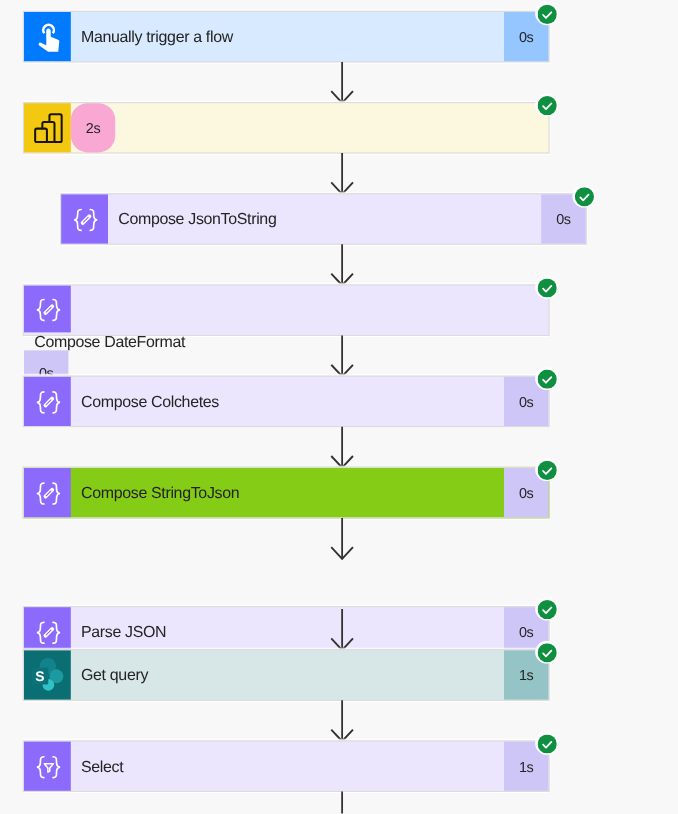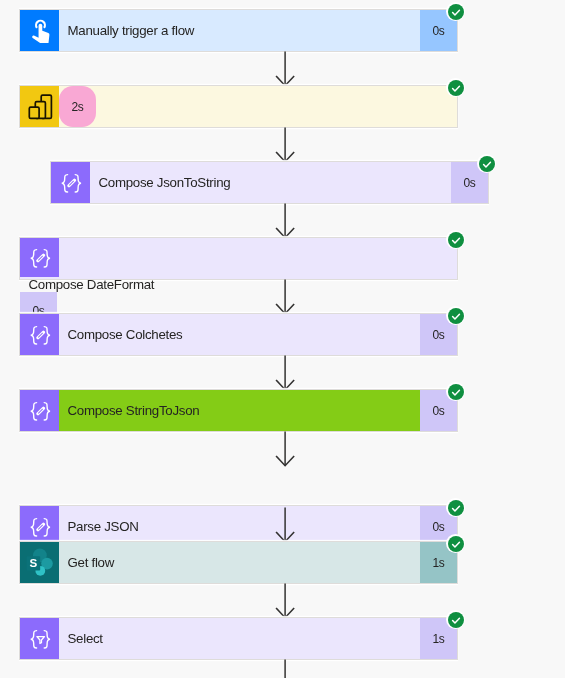--- a/index.html
+++ b/index.html
@@ -230,7 +230,7 @@
             <text x="9.3" y="20.3" font-family="Liberation Sans, sans-serif" font-size="11.6" font-weight="bold" fill="#fff" text-anchor="middle">S</text>
           </svg>
         </div>
-      <div class="title">Get flow</div>
+      <div class="title">Get query</div>
       <div class="dur" style="background: rgb(149, 196, 198);">1s</div>
       <div class="badge">
           <svg width="16" height="16" viewBox="0 0 16 16">

